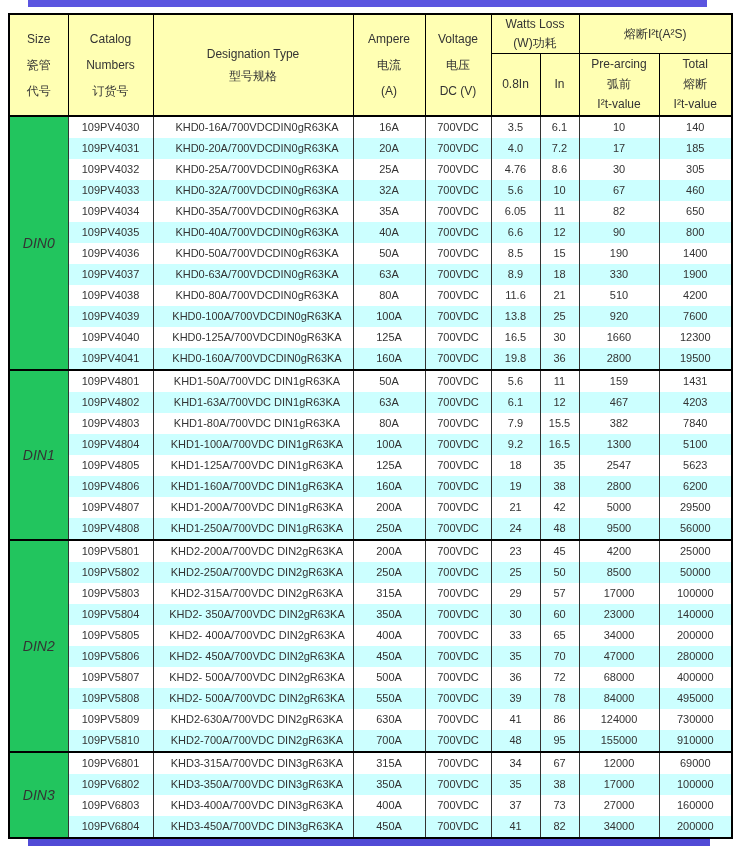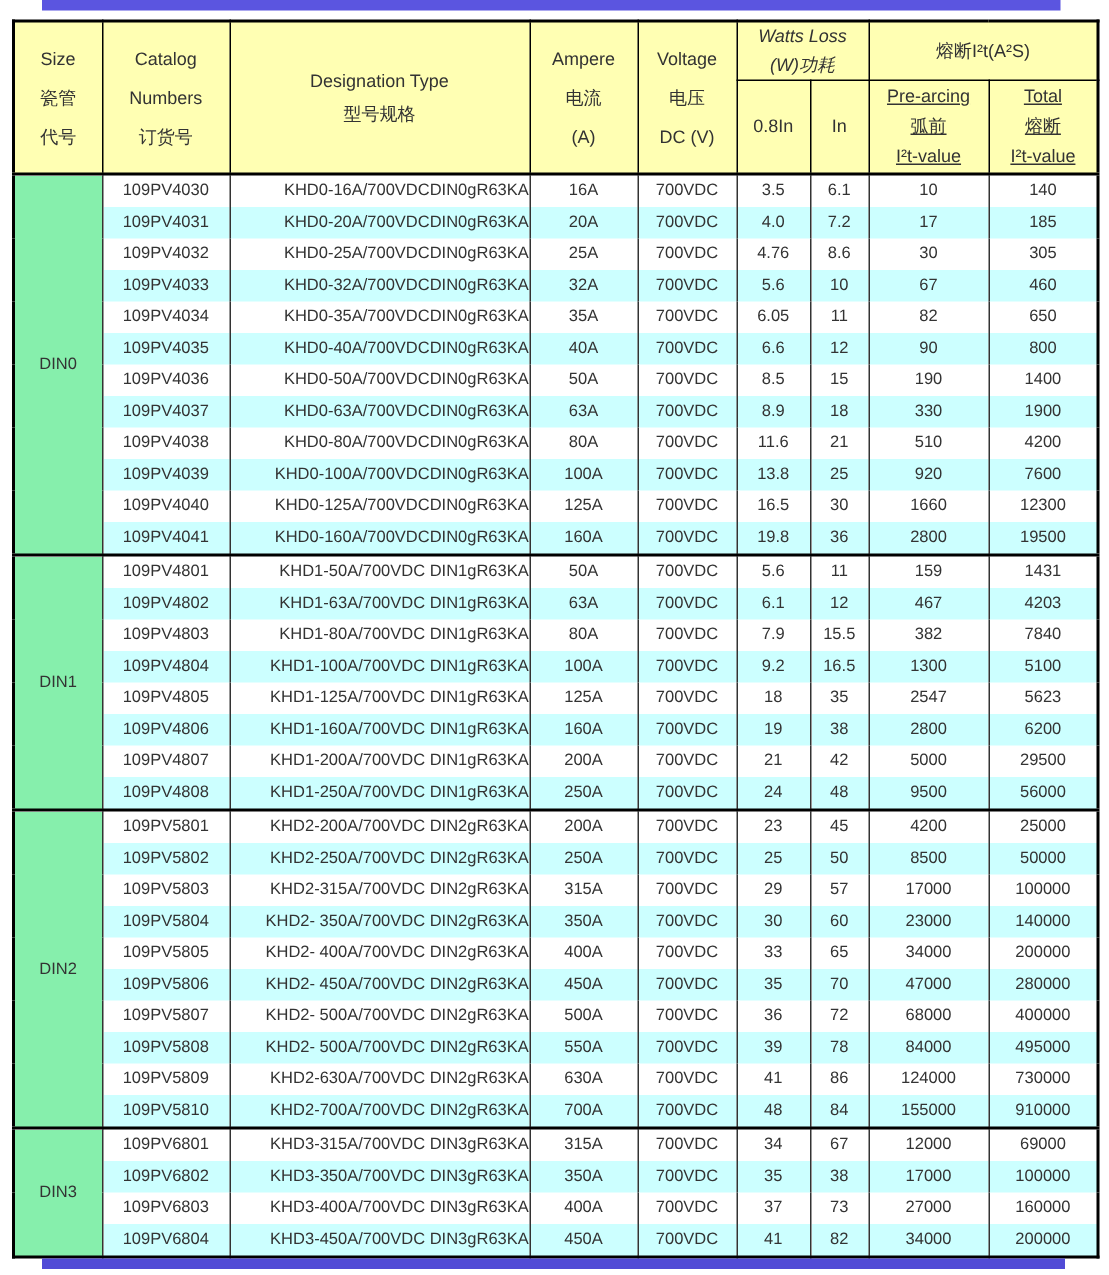--- a/index.html
+++ b/index.html
@@ -37,7 +37,7 @@
   thead tr.tier2 { height: 62px; }
   th .h3 div { line-height: 26px; }
   th .h2 div { line-height: 22px; }
-  th .hw div { line-height: 19px; font-style: italic; }
+  th .hw div { line-height: 19px; }
   th .hp div { line-height: 20px; text-decoration: underline; }
 
   tbody.group { border-top: 2px solid #000000; }

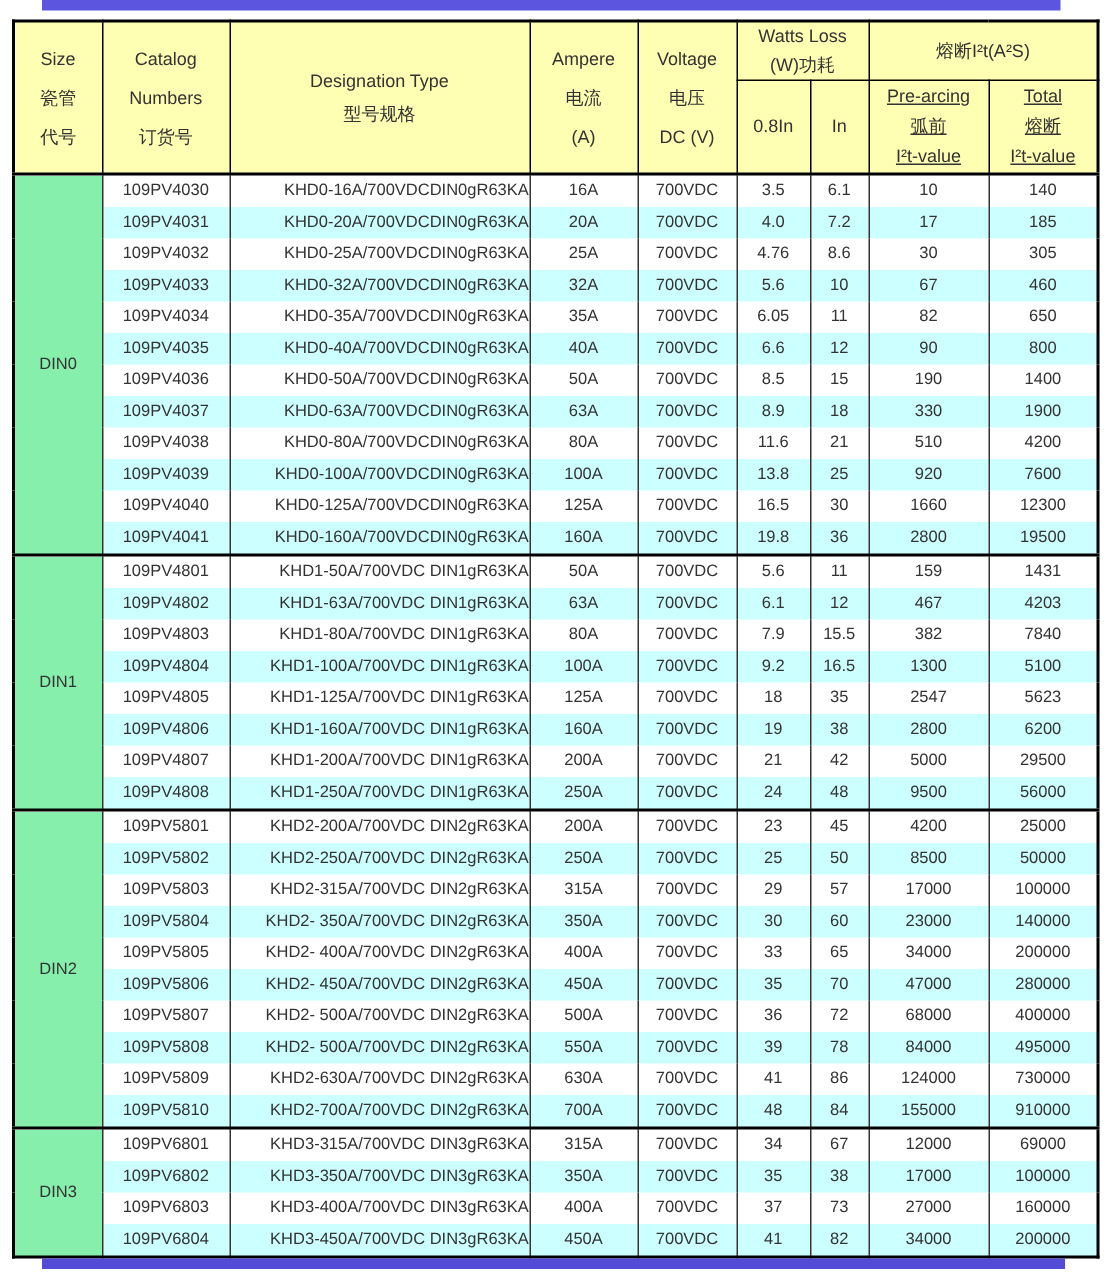--- a/index.html
+++ b/index.html
@@ -38,7 +38,7 @@
   th .h3 div { line-height: 26px; }
   th .h2 div { line-height: 22px; }
   th .hw div { line-height: 19px; }
-  th .hp div { line-height: 20px; text-decoration: underline; }
+  th .hp div { line-height: 20px; }
 
   tbody.group { border-top: 2px solid #000000; }
   tbody td {

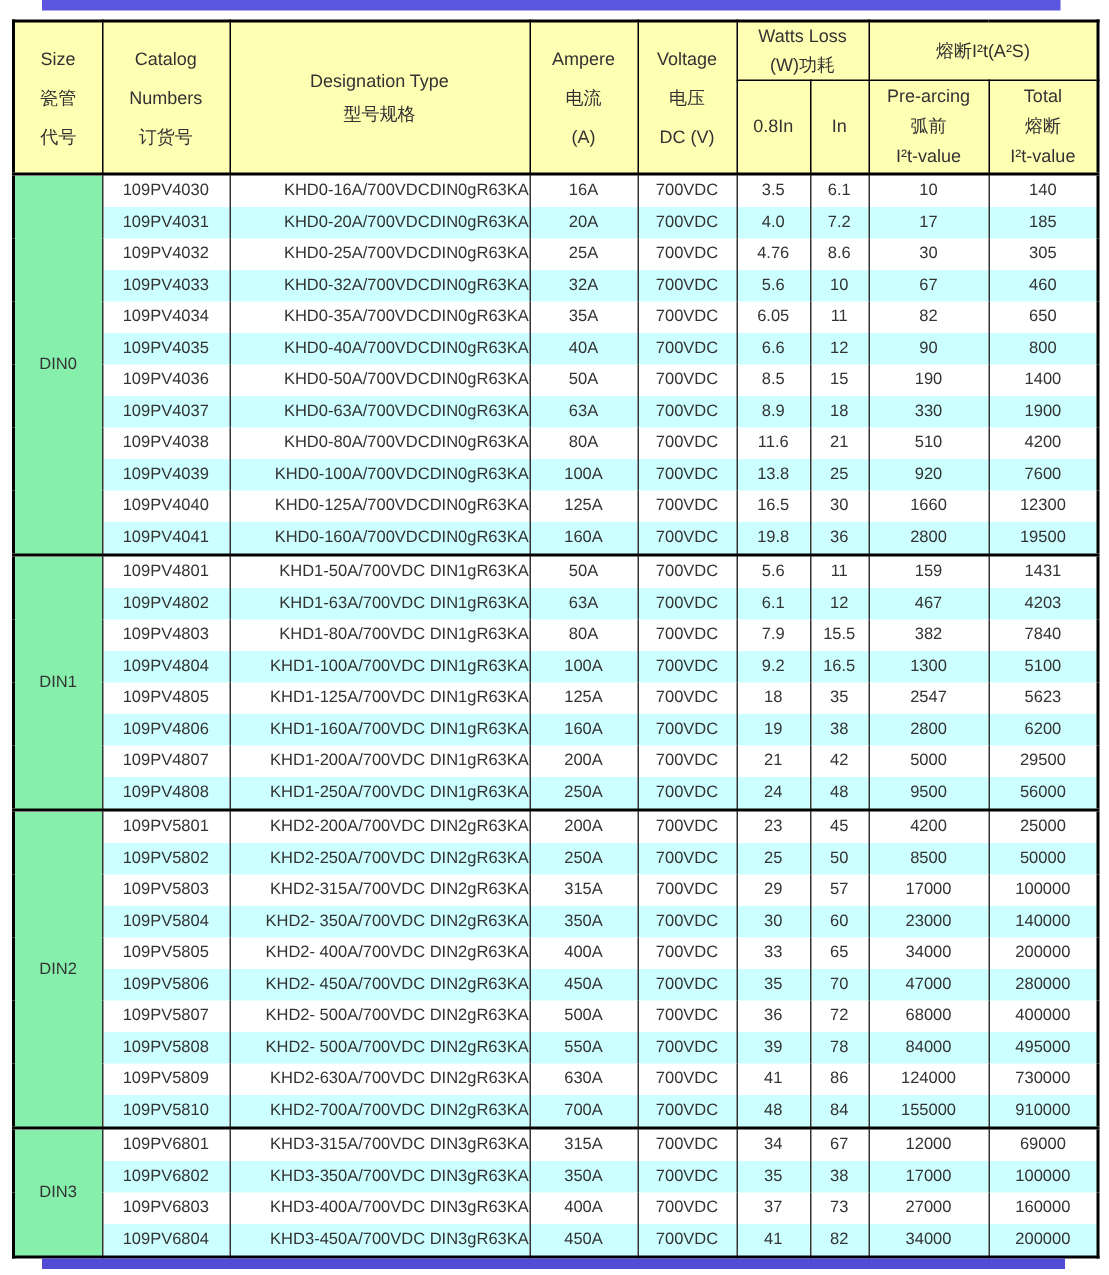--- a/index.html
+++ b/index.html
@@ -53,7 +53,7 @@
     white-space: nowrap;
     overflow: hidden;
   }
-  tbody td.c-designation { text-align: right; padding-left: 8px; }
+  tbody td.c-designation { text-align: center; padding-left: 8px; }
   tbody tr.alt td { background: #CCFFFF; }
   tbody td.size-cell { background: #86efac; font-size: 11px; }
 </style>

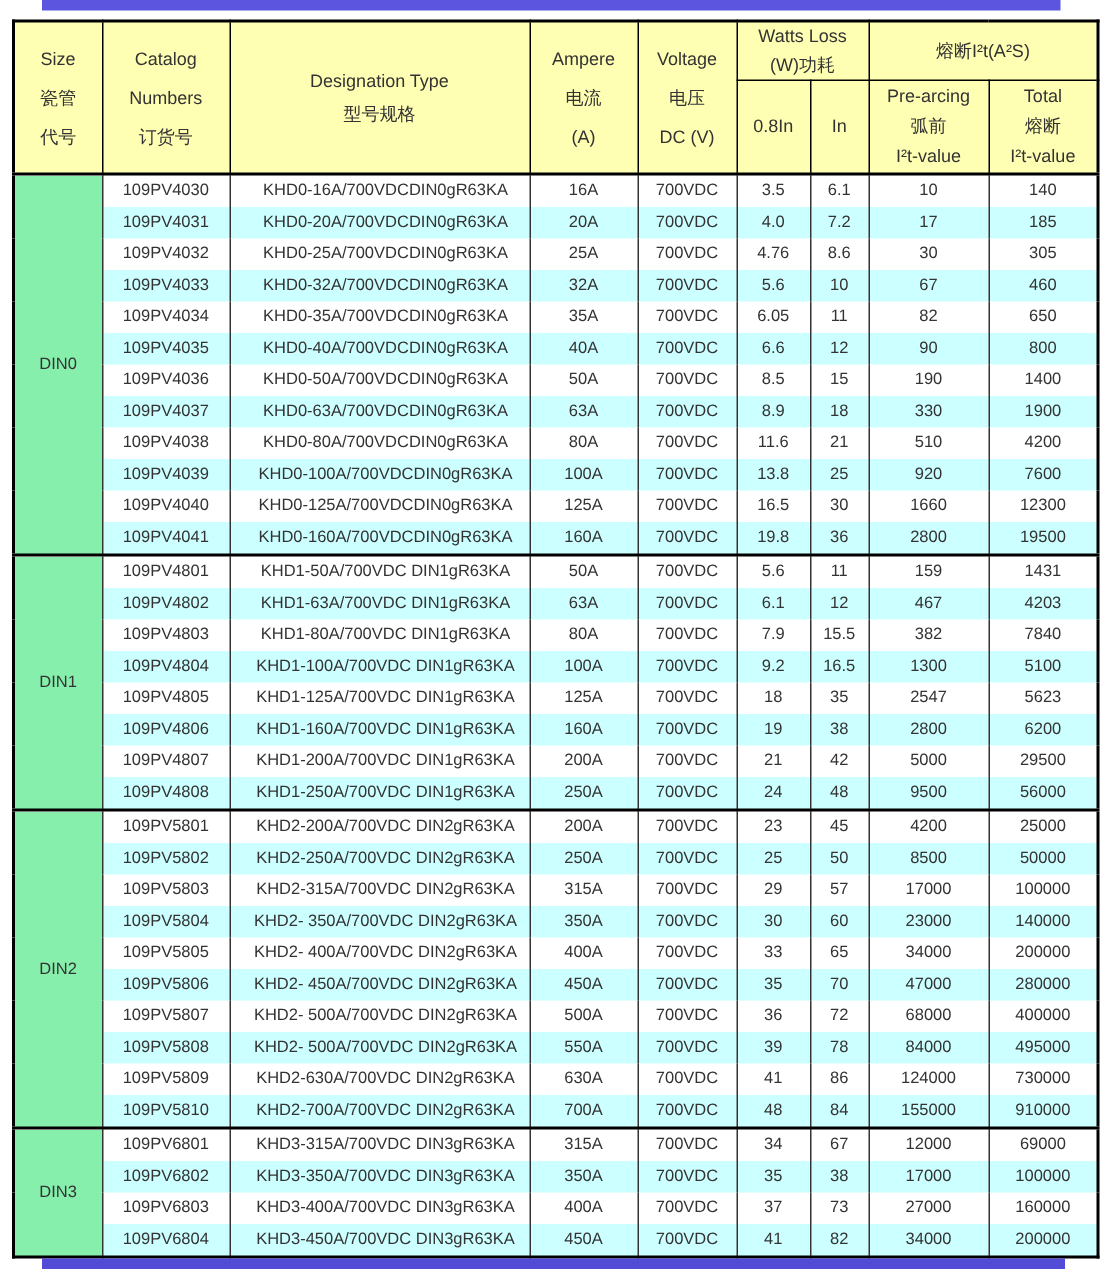--- a/index.html
+++ b/index.html
@@ -55,7 +55,7 @@
   }
   tbody td.c-designation { text-align: center; padding-left: 8px; }
   tbody tr.alt td { background: #CCFFFF; }
-  tbody td.size-cell { background: #86efac; font-size: 11px; }
+  tbody td.size-cell { background: #22c55e; font-size: 14px; font-style: italic; }
 </style>
 </head>
 <body>

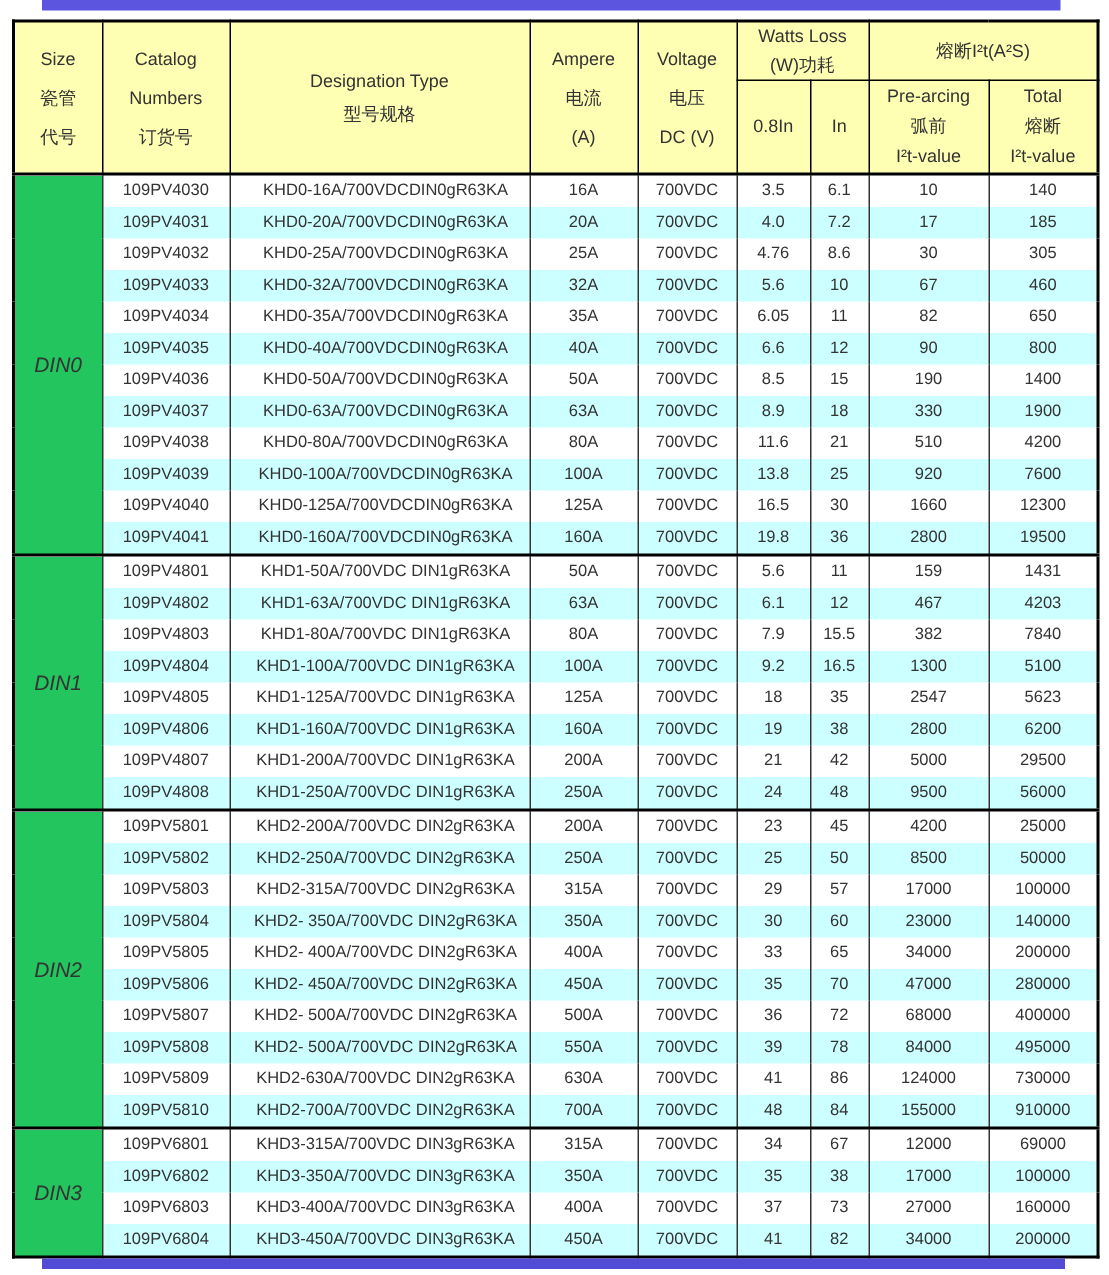--- a/index.html
+++ b/index.html
@@ -448,7 +448,7 @@
           <td class="c-ampere">700A</td>
           <td class="c-voltage">700VDC</td>
           <td class="c-watts-08in">48</td>
-          <td class="c-watts-in">84</td>
+          <td class="c-watts-in">95</td>
           <td class="c-prearcing-i2t">155000</td>
           <td class="c-total-i2t">910000</td>
         </tr>

